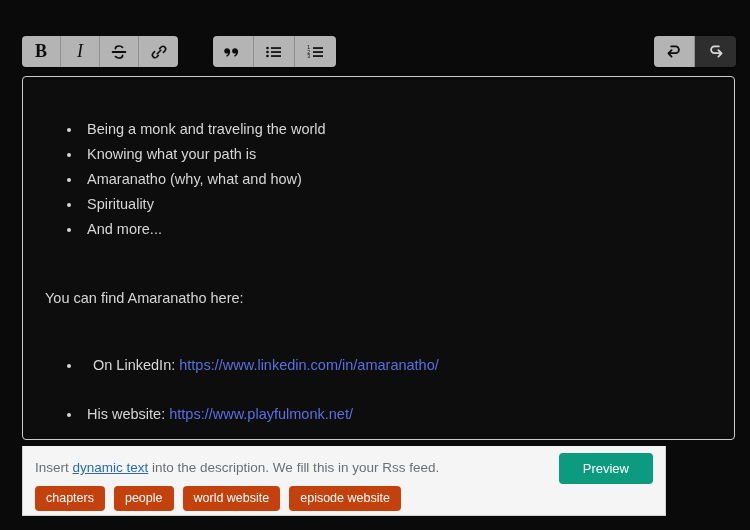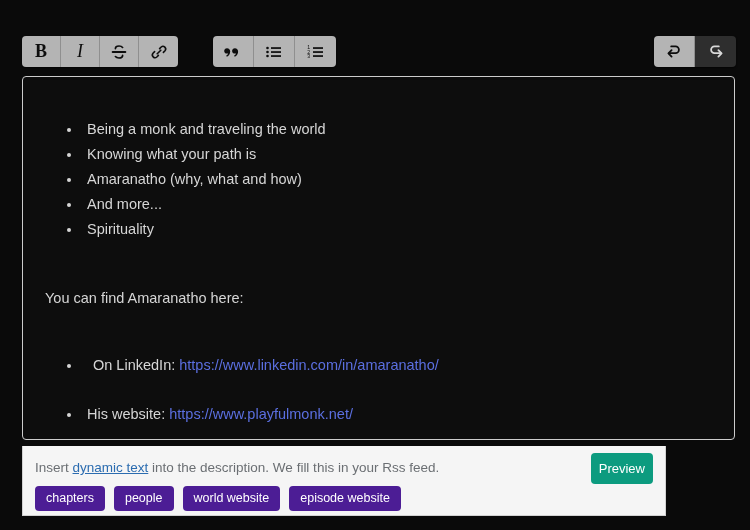--- a/index.html
+++ b/index.html
@@ -299,8 +299,8 @@
         <li>Being a monk and traveling the world</li>
         <li>Knowing what your path is</li>
         <li>Amaranatho (why, what and how)</li>
+        <li>Spirituality</li>
         <li>And more...</li>
-        <li>Spirituality</li>
       </ul>
 
       <div class="spacer-lg"></div>

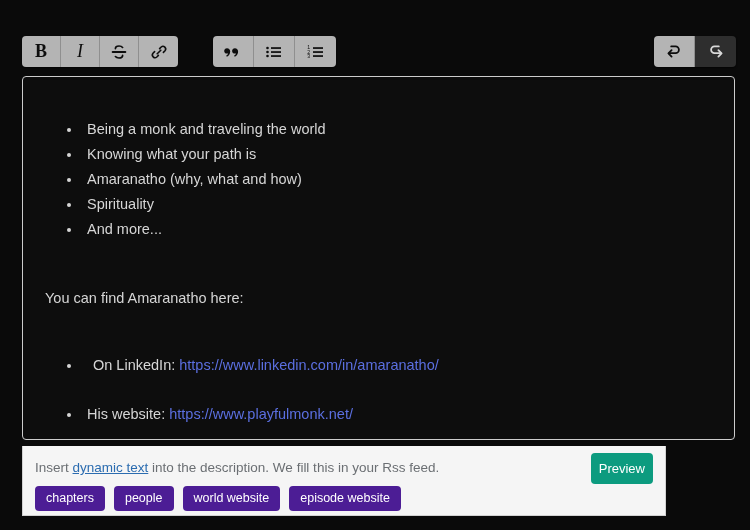--- a/index.html
+++ b/index.html
@@ -193,7 +193,7 @@
     border: none;
     border-radius: 4px;
     font-size: 13px;
-    padding: 8px 8px;
+    padding: 8px 24px;
     cursor: pointer;
     font-family: "Liberation Sans", sans-serif;
   }

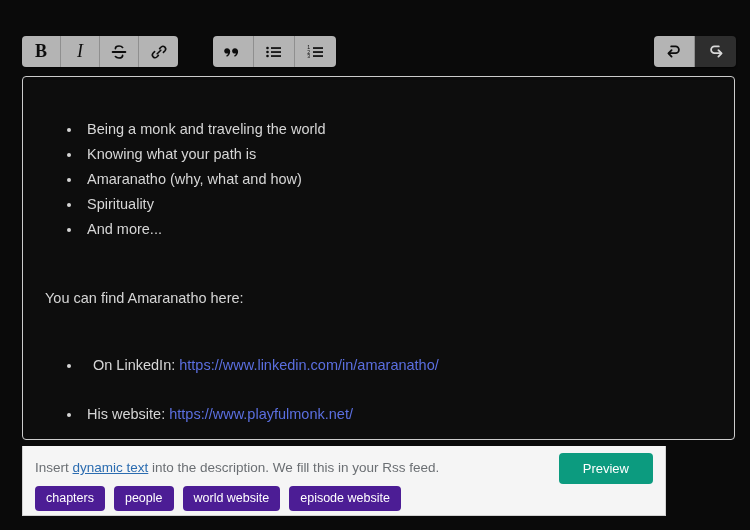--- a/index.html
+++ b/index.html
@@ -173,7 +173,7 @@
     gap: 9px;
   }
   .chip {
-    background: #4c1d95;
+    background: #c2410c;
     color: #ffffff;
     font-size: 12.5px;
     border: none;

